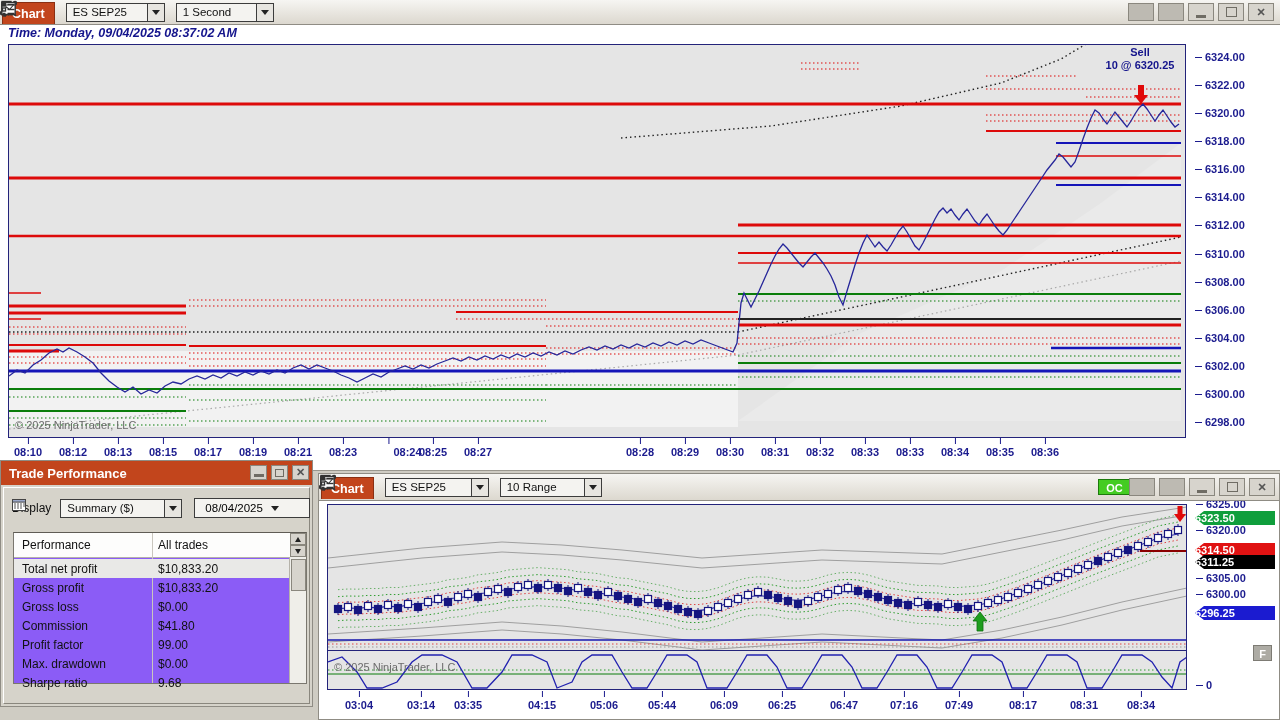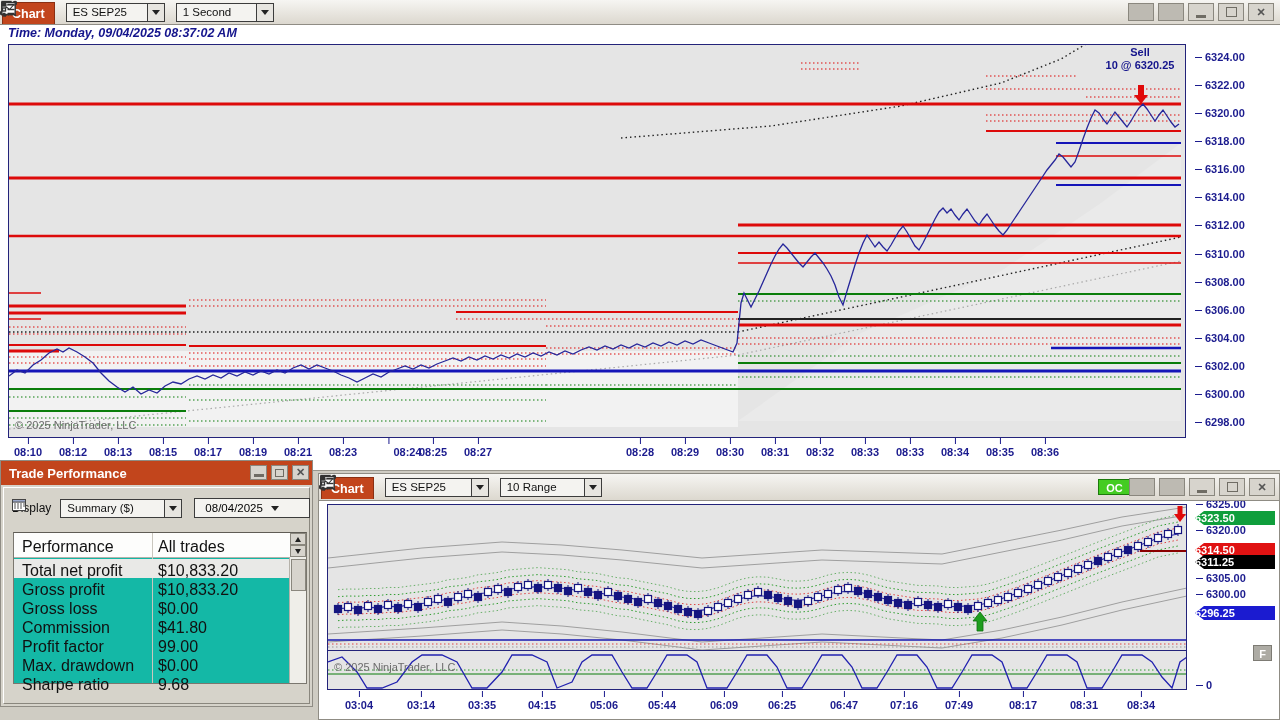--- a/index.html
+++ b/index.html
@@ -62,8 +62,8 @@
   .datebox .cal{margin:0 4px 0 6px;display:flex;}
   .datebox .arr2{width:0;height:0;border:4px solid transparent;border-top:5px solid #222;
                  margin:4px 5px 0 8px;}
-  #tp-table{position:absolute;left:9px;top:44px;width:294px;height:152px;background:#14b8a6;
-            border:1px solid #7a776f;border-top-color:#5f5c55;box-sizing:border-box;font-size:16px;}
+  #tp-table{position:absolute;left:9px;top:44px;width:294px;height:152px;background:#8b5cf6;
+            border:1px solid #7a776f;border-top-color:#5f5c55;box-sizing:border-box;font-size:12px;}
   .thead{position:absolute;left:0;top:0;right:16px;height:24px;border-bottom:1px solid #b5b2aa;
          background:#fdfdfc;}
   .th1{position:absolute;left:8px;top:5px;color:#111;}

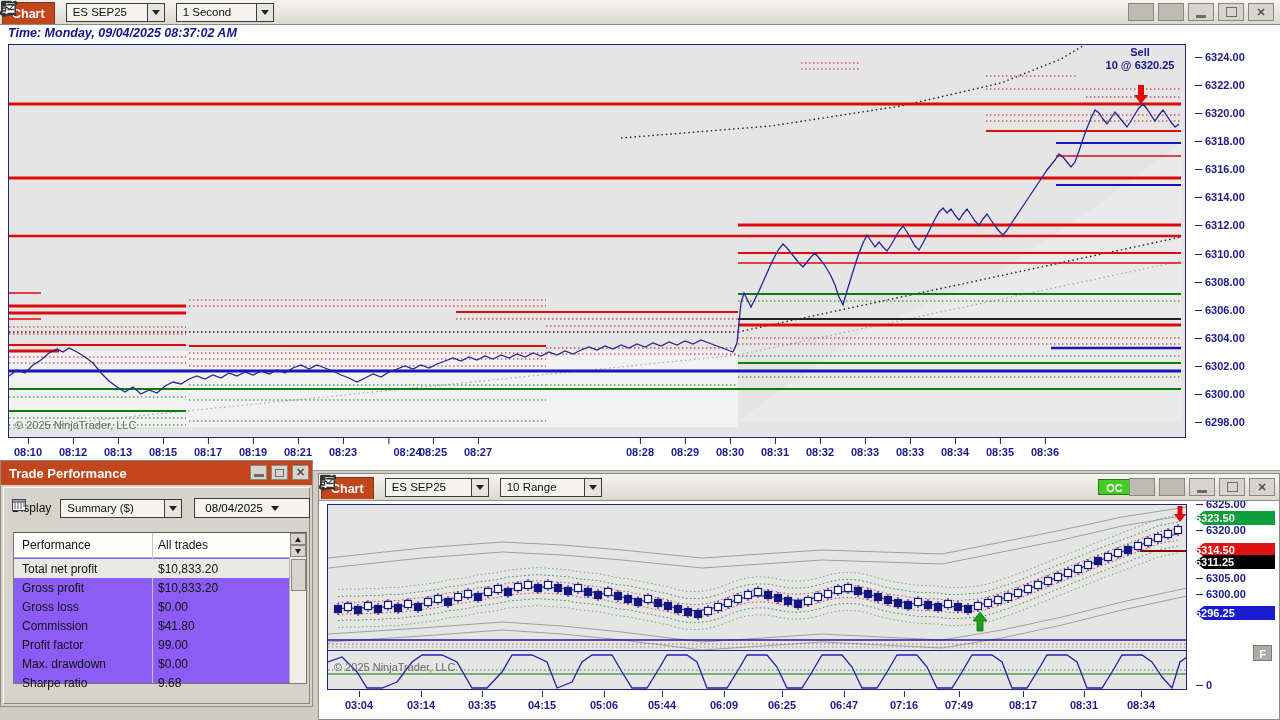--- a/index.html
+++ b/index.html
@@ -724,7 +724,7 @@
     <div class="xaxis" id="xaxis-bot">
         <span class="xlab" style="left: 40px;">03:04</span>
         <span class="xlab" style="left: 102px;">03:14</span>
-        <span class="xlab" style="left: 163px;">03:35</span>
+        <span class="xlab" style="left: 149px;">03:35</span>
         <span class="xlab" style="left: 223px;">04:15</span>
         <span class="xlab" style="left: 285px;">05:06</span>
         <span class="xlab" style="left: 343px;">05:44</span>

